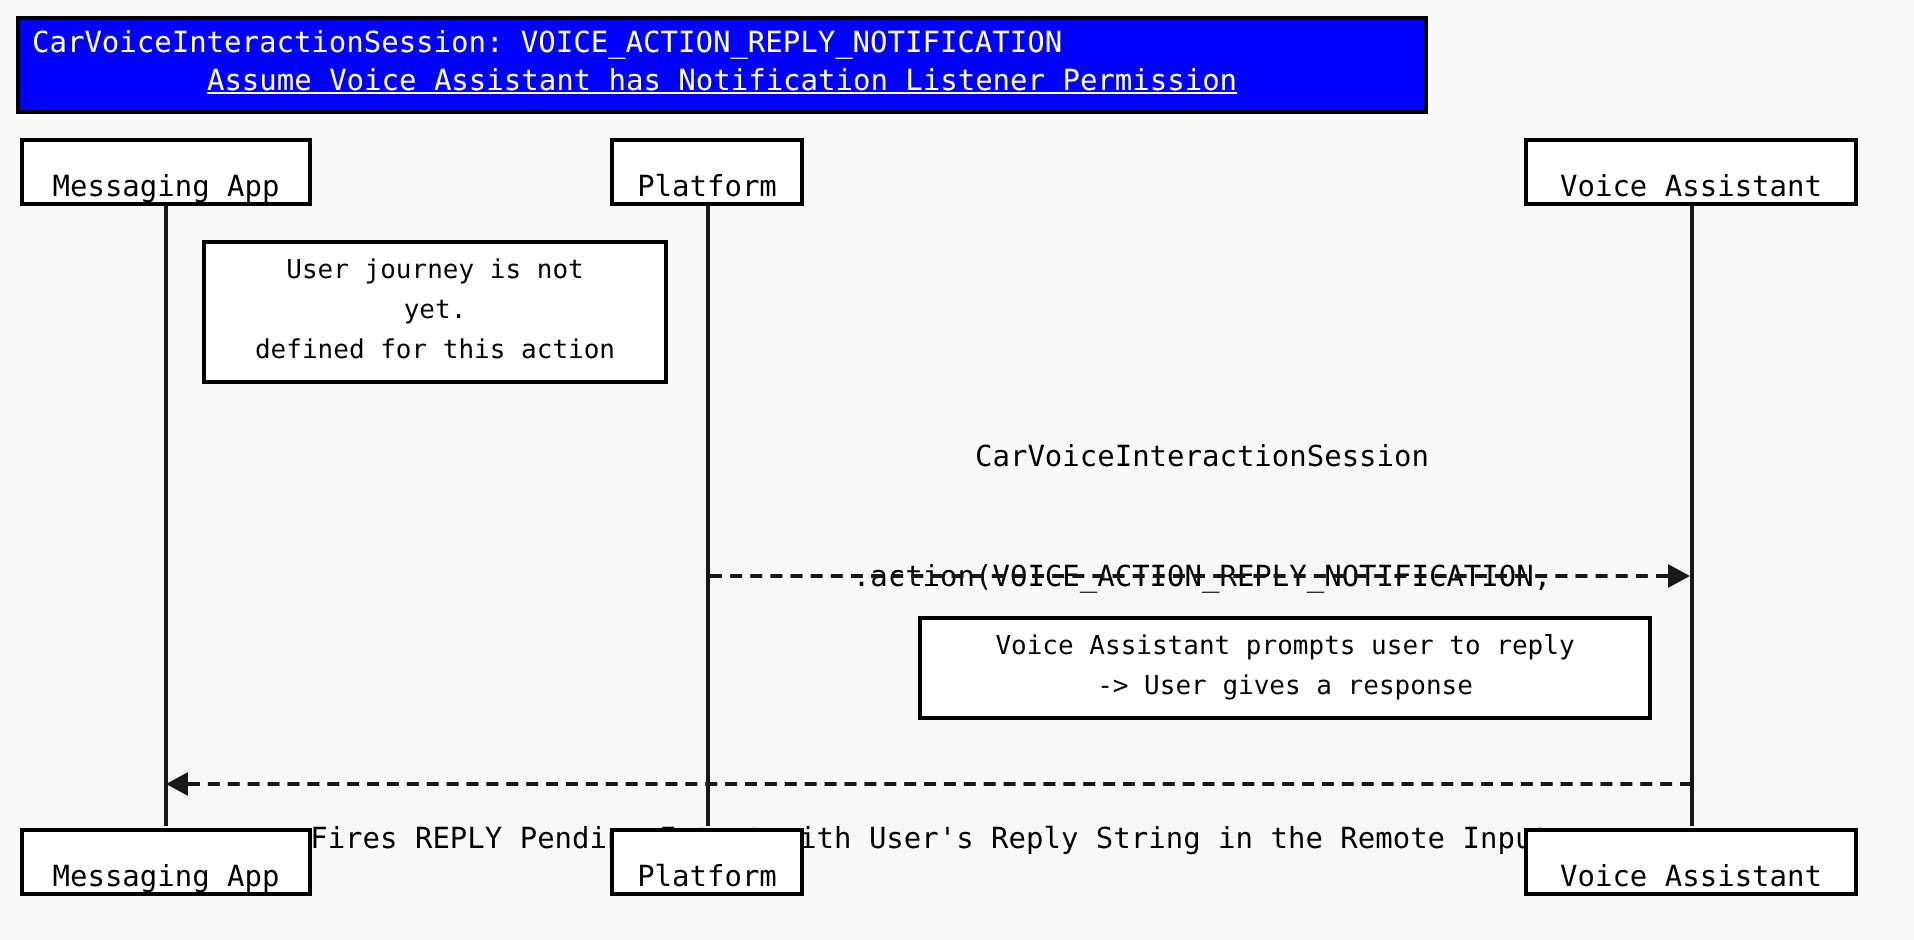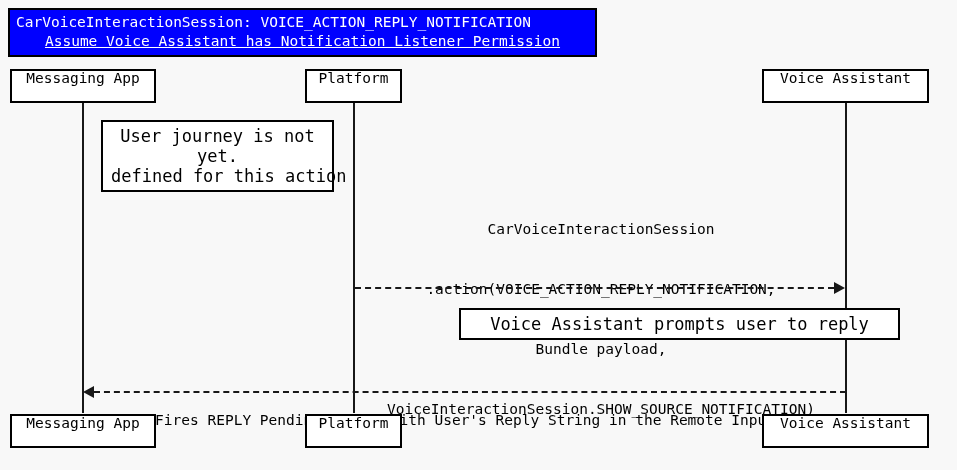--- a/index.html
+++ b/index.html
@@ -24,7 +24,7 @@
     position: absolute;
     left: 8px;
     top: 8px;
-    width: 589px;
+    width: 706px;
     box-sizing: border-box;
     background: #0000ff;
     border: 2px solid #000000;

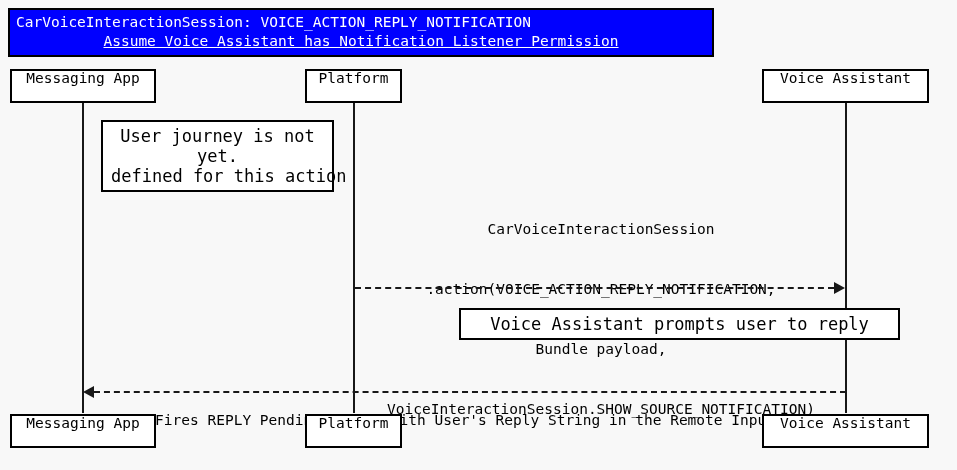--- a/index.html
+++ b/index.html
@@ -56,7 +56,7 @@
     border: 2px solid #000000;
     height: 34px;
     display: flex;
-    align-items: flex-start;
+    align-items: flex-end;
     justify-content: center;
   }
   .participant span {

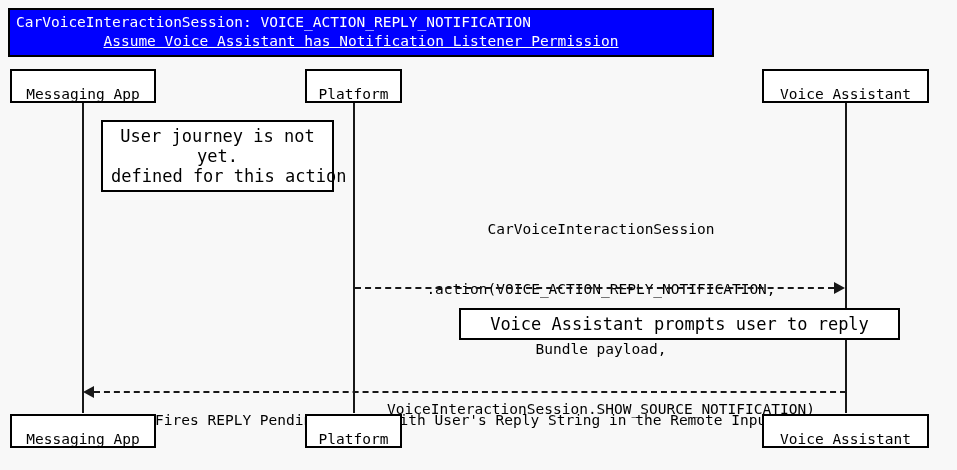--- a/index.html
+++ b/index.html
@@ -75,7 +75,7 @@
     padding: 4px 8px;
   }
   .note .note-line {
-    font-size: 17px;
+    font-size: 13px;
     color: #000000;
     line-height: 20px;
     text-align: center;

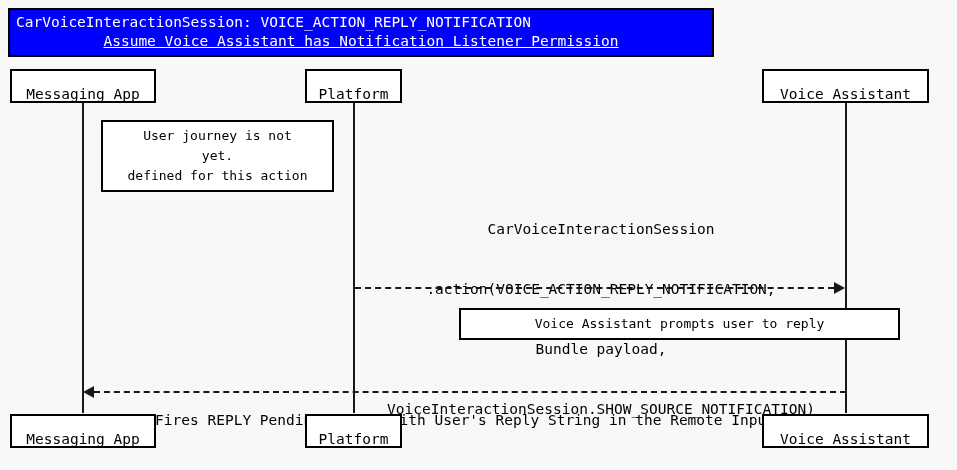--- a/index.html
+++ b/index.html
@@ -154,7 +154,7 @@
   <div class="arrow-line" style="left:355px; top:287px; width:479px;"></div>
   <div class="arrow-head right" style="left:834px; top:282px;"></div>
 
-  <div class="note" style="left:459px; top:308px; width:441px;">
+  <div class="note" style="left:459px; top:308px; width:367px;">
     <div class="note-line">Voice Assistant prompts user to reply</div>
   </div>
 

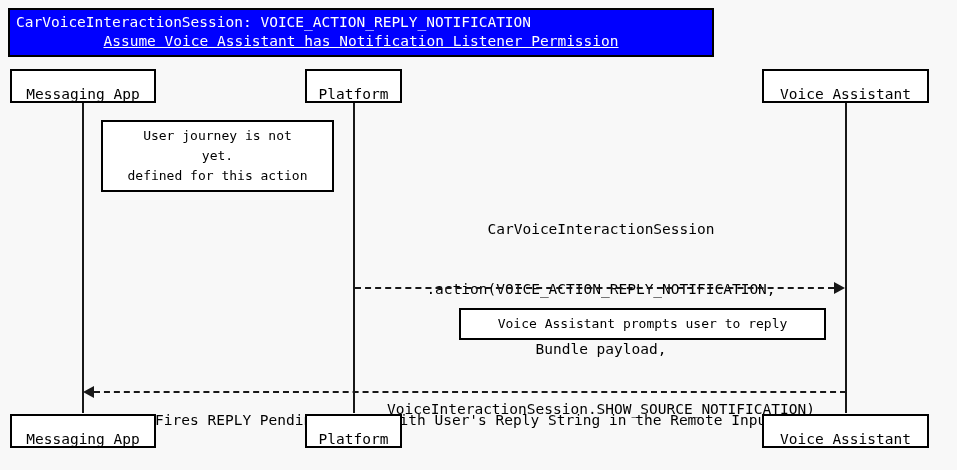--- a/index.html
+++ b/index.html
@@ -156,6 +156,7 @@
 
   <div class="note" style="left:459px; top:308px; width:367px;">
     <div class="note-line">Voice Assistant prompts user to reply</div>
+    <div class="note-line">-&gt; User gives a response</div>
   </div>
 
   <div class="msg-label" style="left:95px; top:370px; width:740px;">

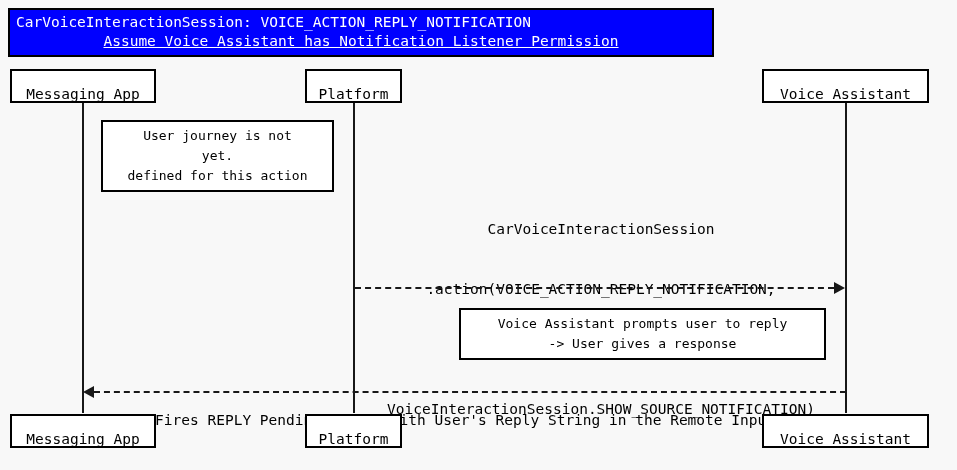--- a/index.html
+++ b/index.html
@@ -148,7 +148,6 @@
     <div>CarVoiceInteractionSession</div>
     <div>.action(VOICE_ACTION_REPLY_NOTIFICATION,</div>
     <div>Bundle payload,</div>
-    <div>VoiceInteractionSession.SHOW_SOURCE_NOTIFICATION)</div>
   </div>
 
   <div class="arrow-line" style="left:355px; top:287px; width:479px;"></div>

